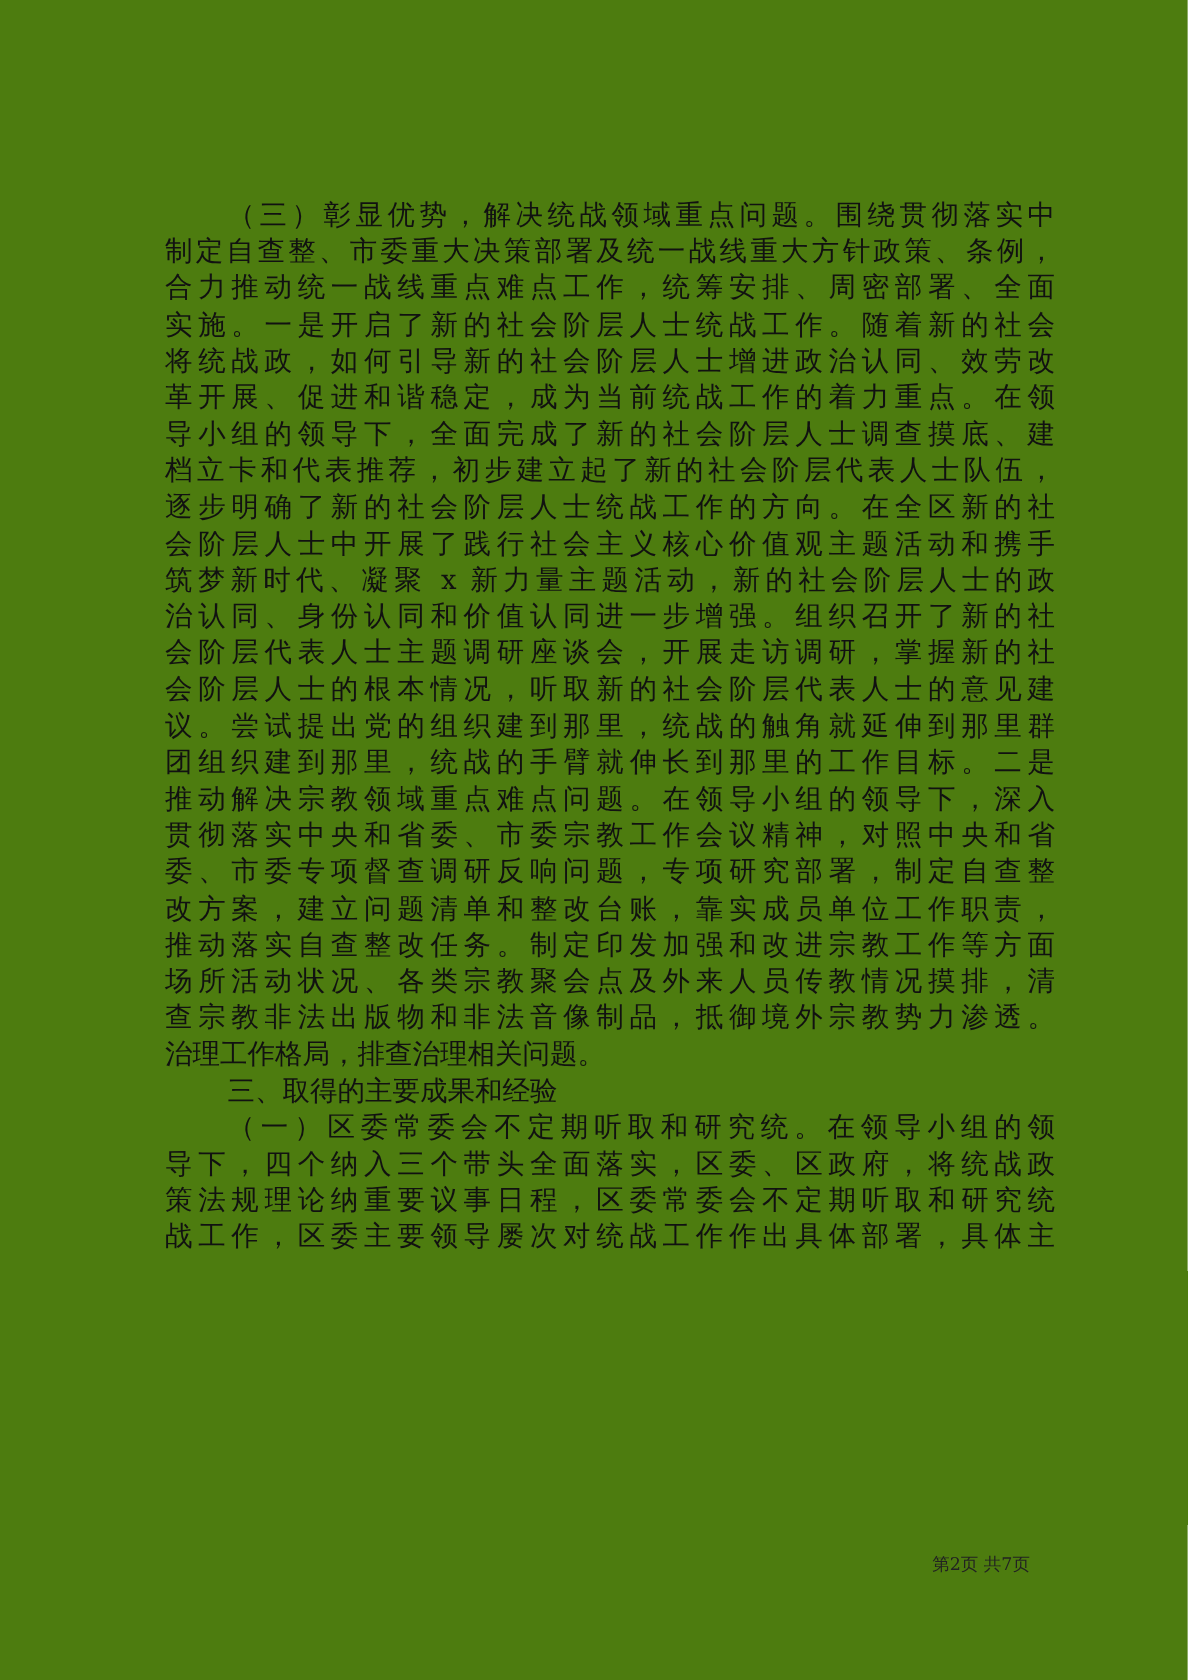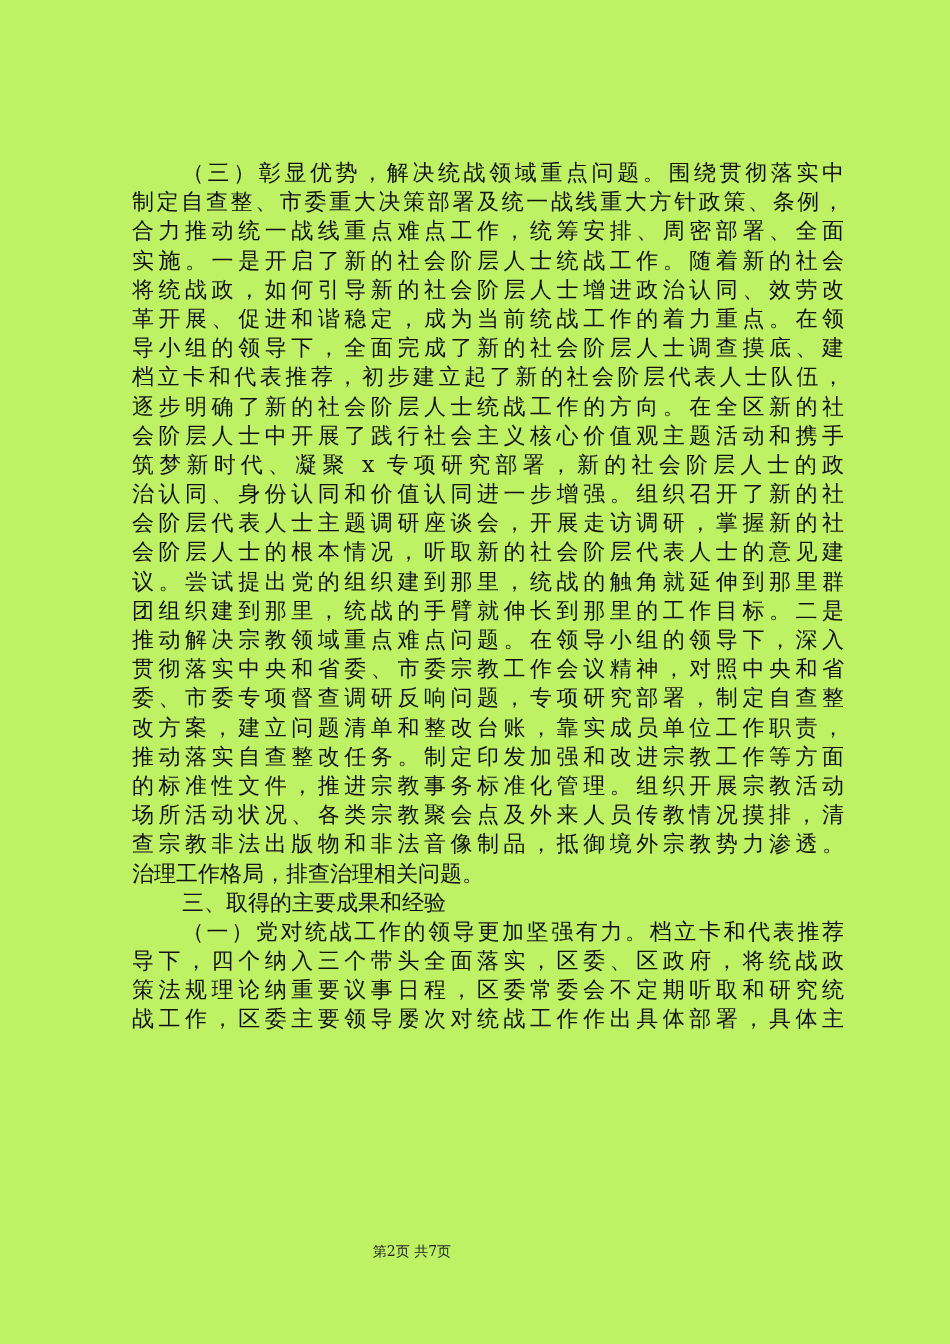--- a/index.html
+++ b/index.html
@@ -4,7 +4,7 @@
 <style>
   html, body { margin: 0; padding: 0; background: #ffffff; }
   body { width: 950px; height: 1344px; position: relative; overflow: hidden; }
-  .page { position: absolute; left: 0; top: 0; width: 950px; height: 1344px; background: #bef264; }
+  .page { position: absolute; left: 0; top: 0; width: 950px; height: 1344px; background: #4d7c0f; }
   .content {
     position: absolute; left: 132px; top: 158px; width: 712px;
     font-family: "DejaVu Serif", "Liberation Serif", serif;

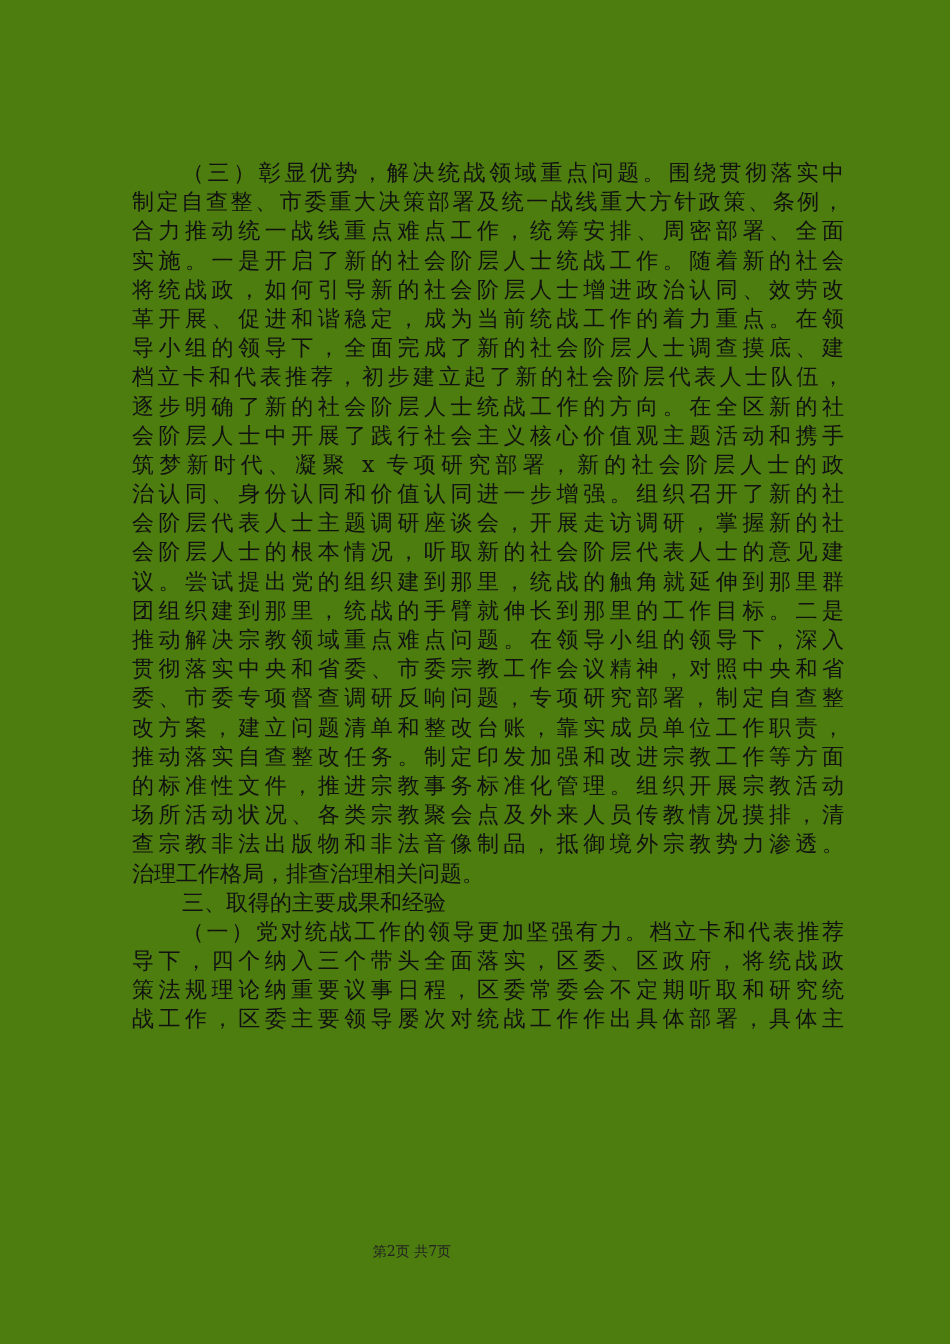--- a/index.html
+++ b/index.html
@@ -43,7 +43,7 @@
       <div class="line">档立卡和代表推荐，初步建立起了新的社会阶层代表人士队伍，</div>
       <div class="line">逐步明确了新的社会阶层人士统战工作的方向。在全区新的社</div>
       <div class="line">会阶层人士中开展了践行社会主义核心价值观主题活动和携手</div>
-      <div class="line">筑梦新时代、凝聚 x 专项研究部署，新的社会阶层人士的政</div>
+      <div class="line">筑梦新时代、凝聚 x 新力量主题活动，新的社会阶层人士的政</div>
       <div class="line">治认同、身份认同和价值认同进一步增强。组织召开了新的社</div>
       <div class="line">会阶层代表人士主题调研座谈会，开展走访调研，掌握新的社</div>
       <div class="line">会阶层人士的根本情况，听取新的社会阶层代表人士的意见建</div>

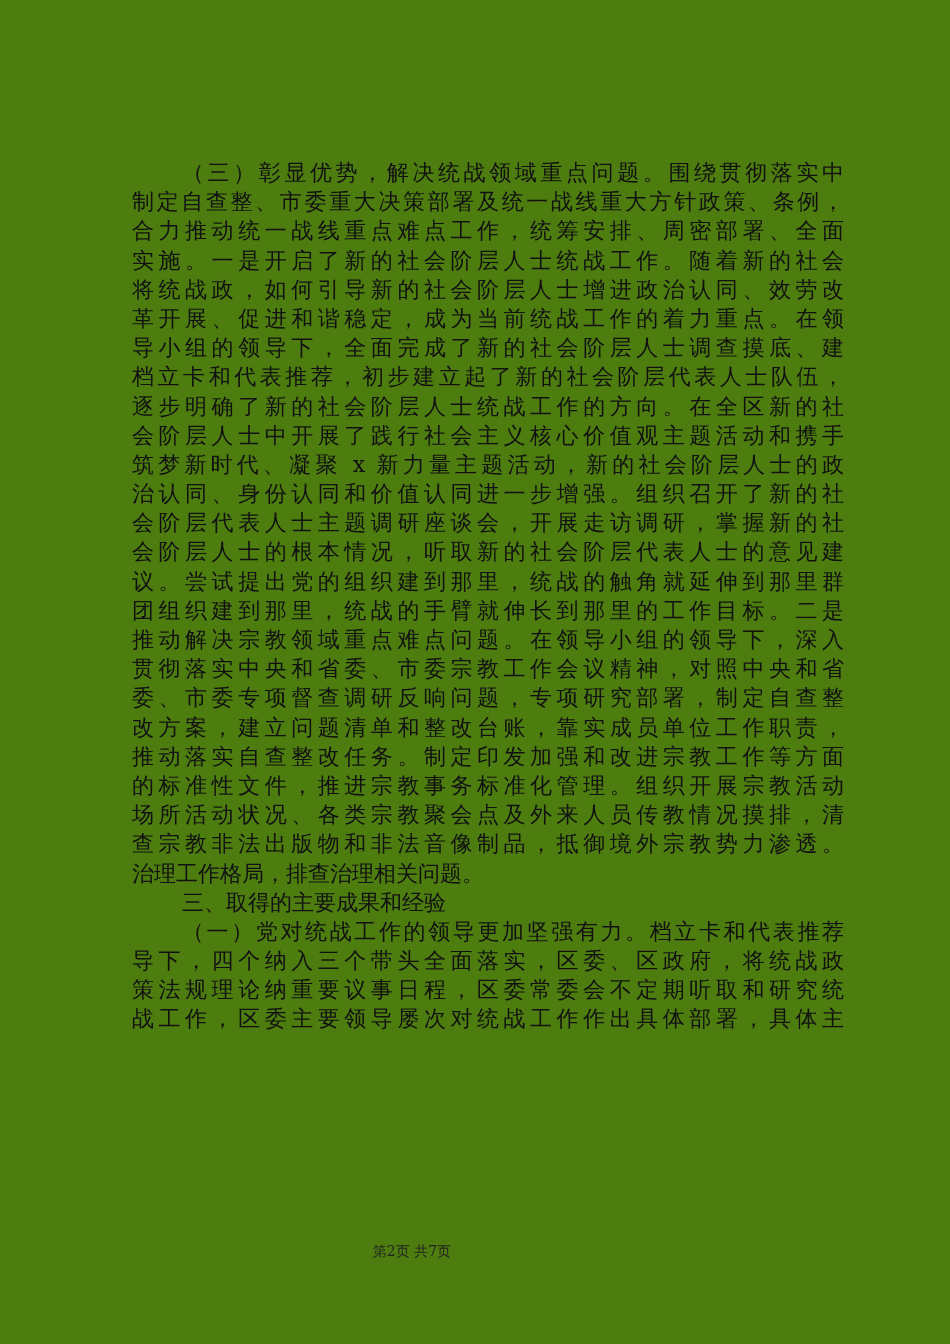--- a/index.html
+++ b/index.html
@@ -54,7 +54,6 @@
       <div class="line">委、市委专项督查调研反响问题，专项研究部署，制定自查整</div>
       <div class="line">改方案，建立问题清单和整改台账，靠实成员单位工作职责，</div>
       <div class="line">推动落实自查整改任务。制定印发加强和改进宗教工作等方面</div>
-      <div class="line">的标准性文件，推进宗教事务标准化管理。组织开展宗教活动</div>
       <div class="line">场所活动状况、各类宗教聚会点及外来人员传教情况摸排，清</div>
       <div class="line">查宗教非法出版物和非法音像制品，抵御境外宗教势力渗透。</div>
       <div class="line last">治理工作格局，排查治理相关问题。</div>

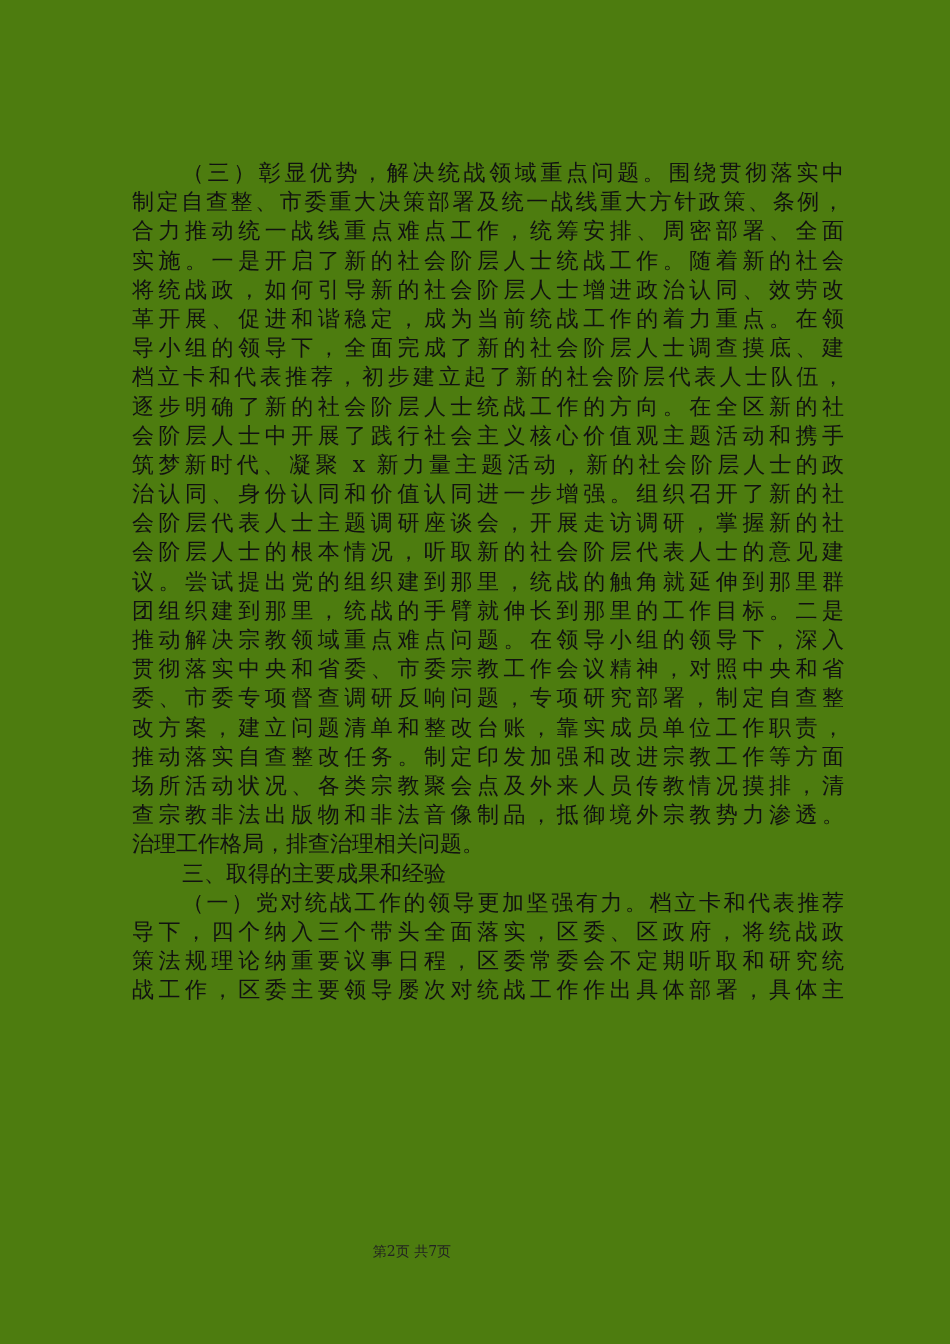--- a/index.html
+++ b/index.html
@@ -58,7 +58,7 @@
       <div class="line">查宗教非法出版物和非法音像制品，抵御境外宗教势力渗透。</div>
       <div class="line last">治理工作格局，排查治理相关问题。</div>
       <div class="line heading">三、取得的主要成果和经验</div>
-      <div class="line indent">（一）党对统战工作的领导更加坚强有力。档立卡和代表推荐</div>
+      <div class="line indent">（一）区委常委会不定期听取和研究统。在领导小组的领</div>
       <div class="line">导下，四个纳入三个带头全面落实，区委、区政府，将统战政</div>
       <div class="line">策法规理论纳重要议事日程，区委常委会不定期听取和研究统</div>
       <div class="line">战工作，区委主要领导屡次对统战工作作出具体部署，具体主</div>

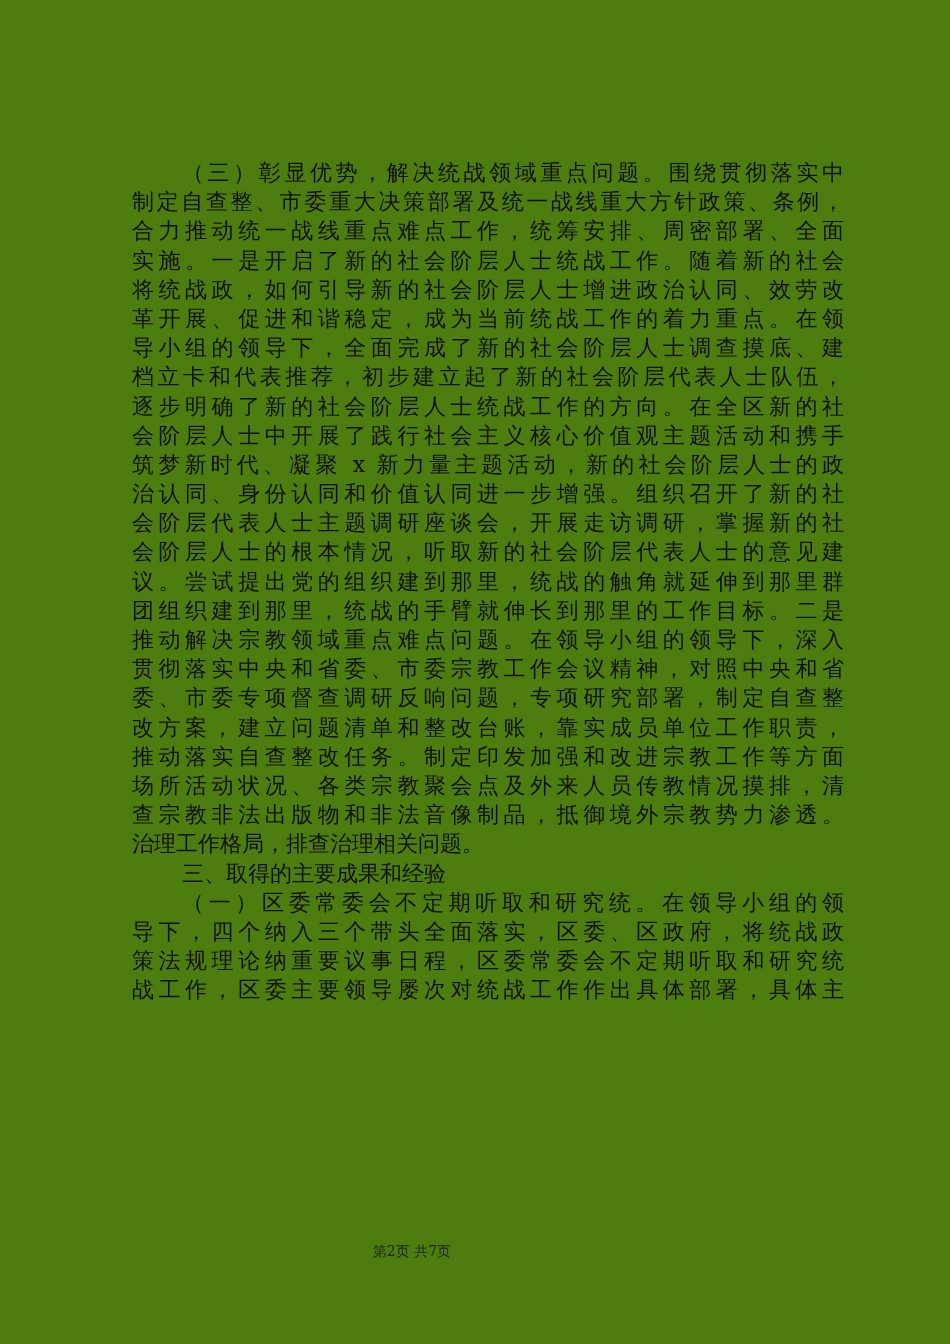--- a/index.html
+++ b/index.html
@@ -23,7 +23,7 @@
   .line.heading { padding-left: 50px; text-align-last: left; }
   .footer {
     position: absolute; left: 0; width: 824px; top: 1243px;
-    text-align: center;
+    text-align: right;
     font-family: "DejaVu Serif", "Liberation Serif", serif;
     font-size: 14px; color: #222;
   }

